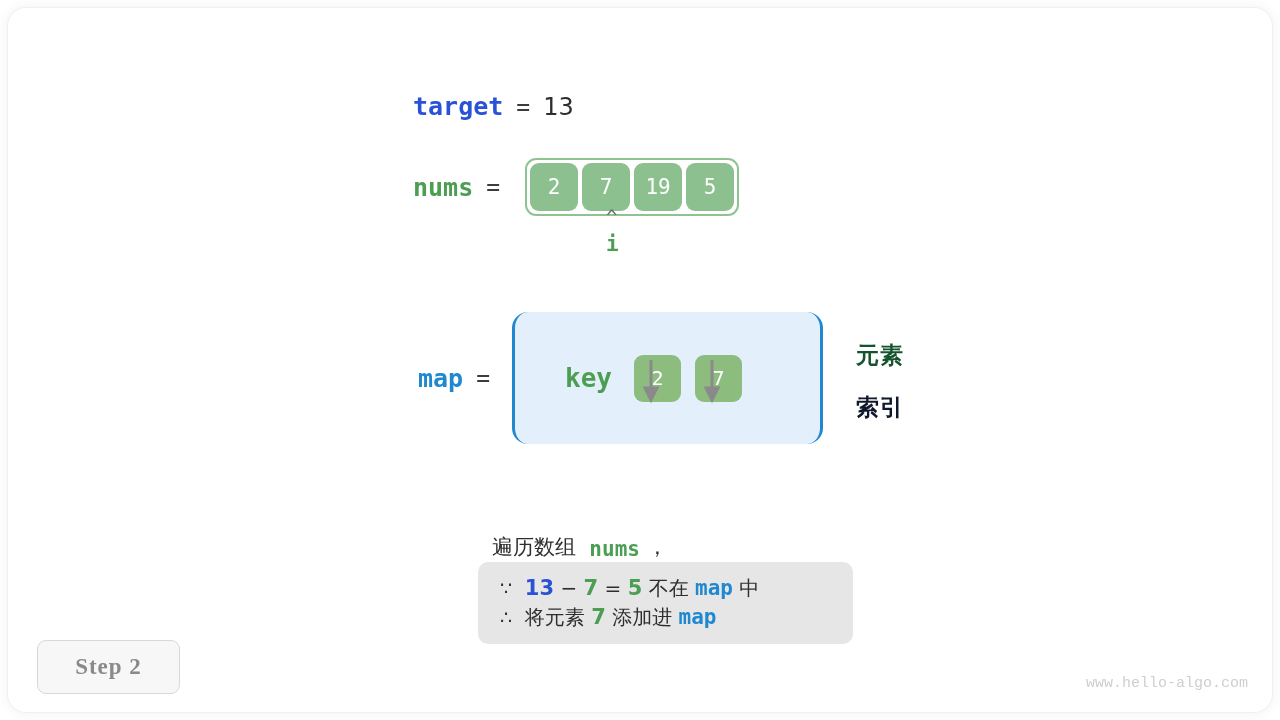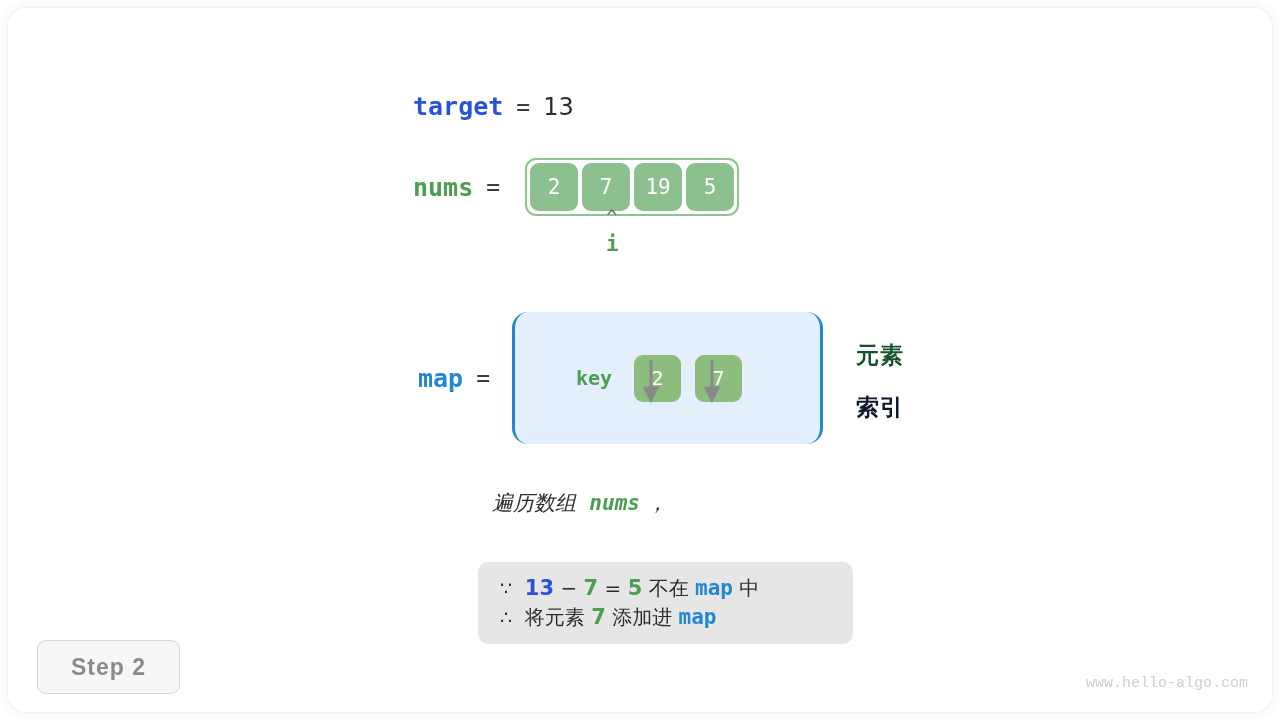--- a/index.html
+++ b/index.html
@@ -167,7 +167,7 @@
   .map-rowlabel {
     width: 86px;
     font-family: "DejaVu Sans Mono", monospace;
-    font-size: 20px;
+    font-size: 26px;
     font-weight: bold;
     text-align: right;
     padding-right: 22px;

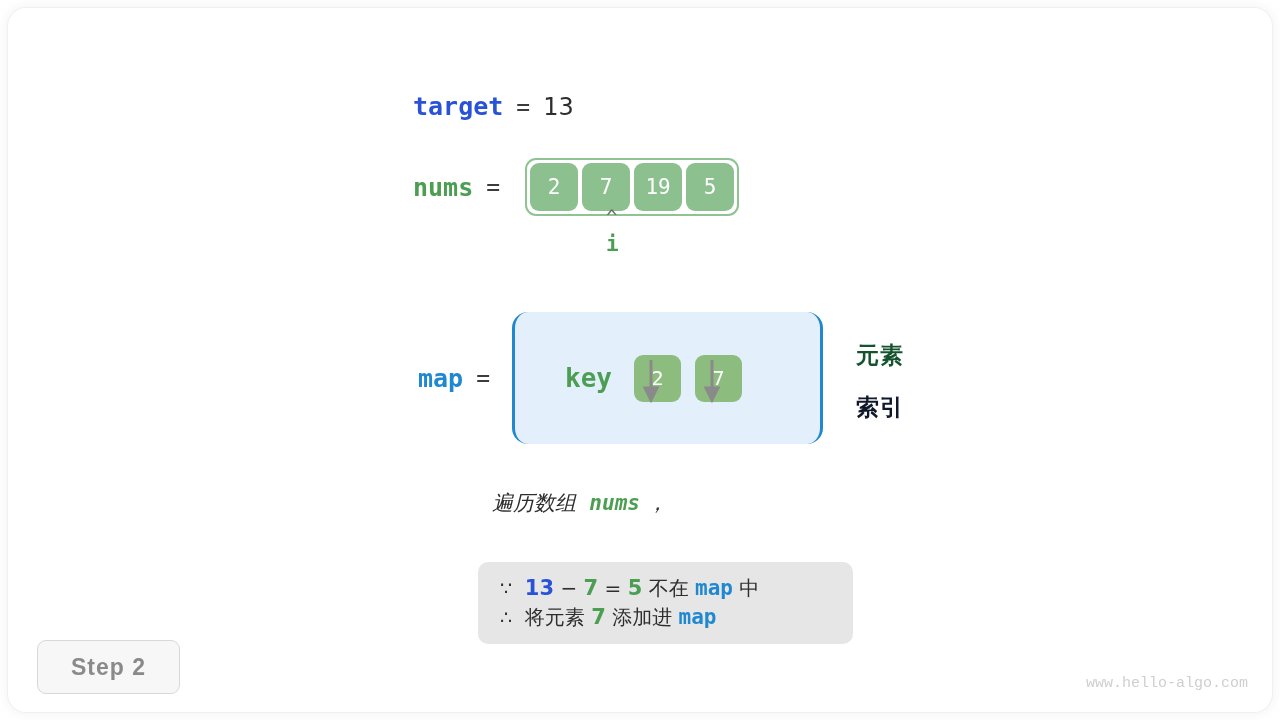--- a/index.html
+++ b/index.html
@@ -211,14 +211,13 @@
   .desc-line {
     position: absolute;
     left: 492px;
-    top: 489px;
+    top: 533px;
     font-family: "DejaVu Sans", sans-serif;
     font-size: 21px;
     color: #2e2e2e;
     white-space: pre;
     display: flex;
-    align-items: center;
-    font-style: italic;
+    align-items: flex-end;
   }
   .tok-green-mono {
     font-family: "DejaVu Sans Mono", monospace;

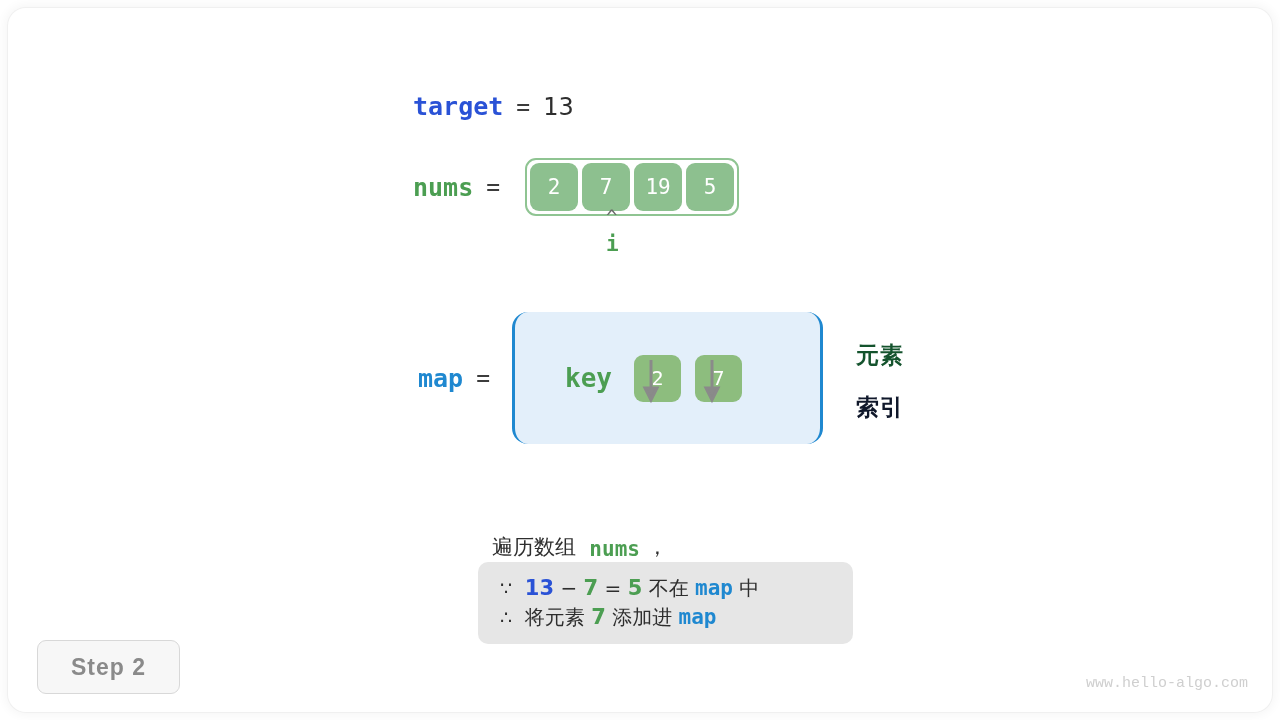--- a/index.html
+++ b/index.html
@@ -287,7 +287,7 @@
     display: flex;
     align-items: center;
     justify-content: center;
-    font-family: Liberation Sans, sans-serif;
+    font-family: Liberation Serif, serif;
     font-size: 23px;
     font-weight: bold;
     color: #8a8a8a;

